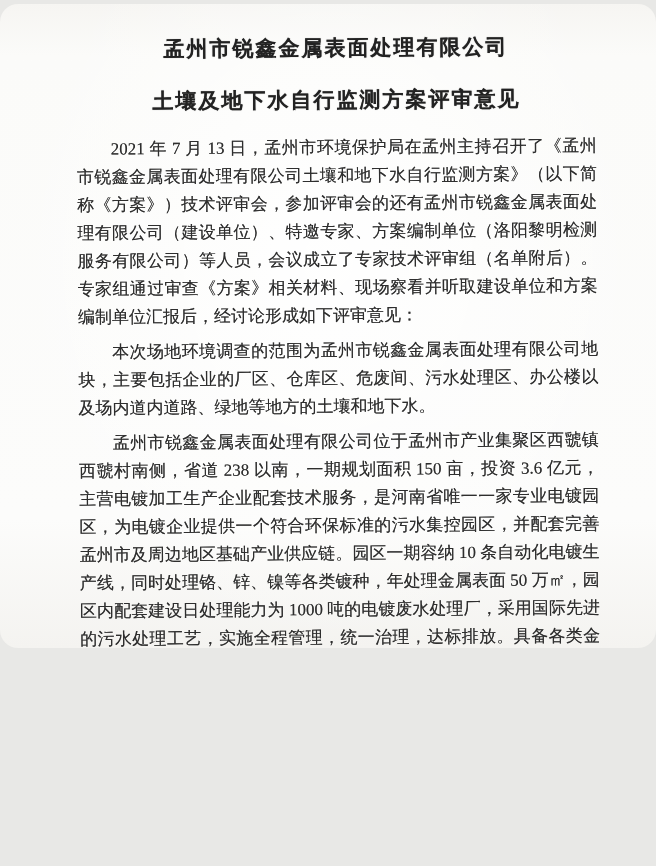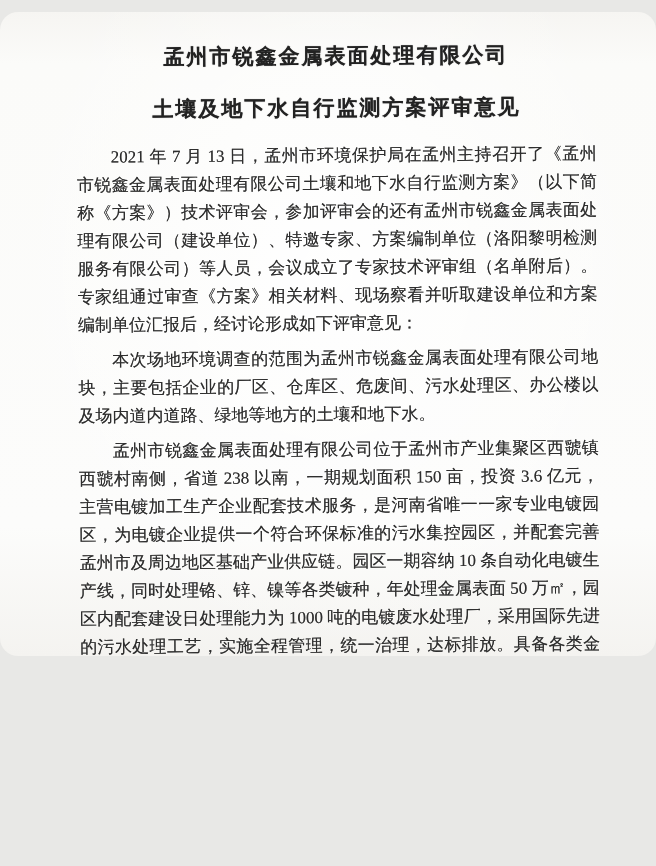--- a/index.html
+++ b/index.html
@@ -6,7 +6,7 @@
   .page{
     position:relative;
     width:656px;height:644px;
-    margin:12px auto;
+    margin:4px auto;
     overflow:hidden;
     background:
       radial-gradient(ellipse at 50% 40%, rgba(255,255,255,.9), rgba(255,255,255,0) 70%),

